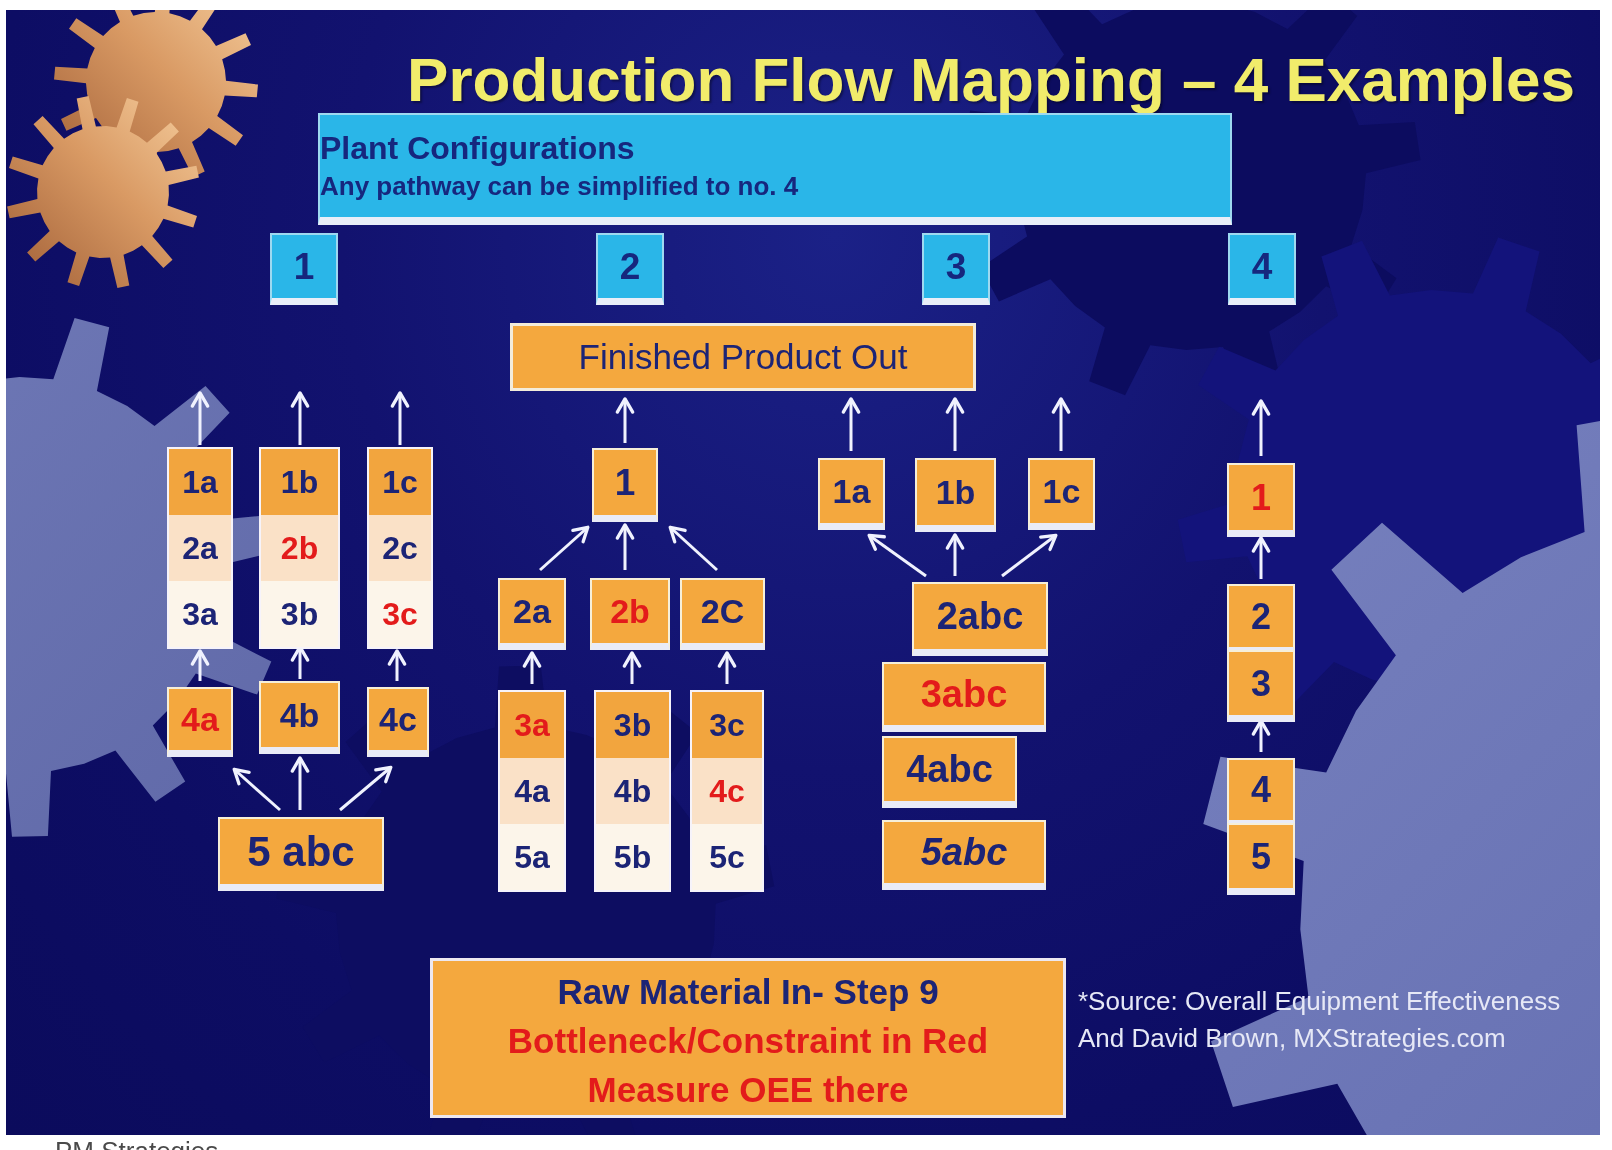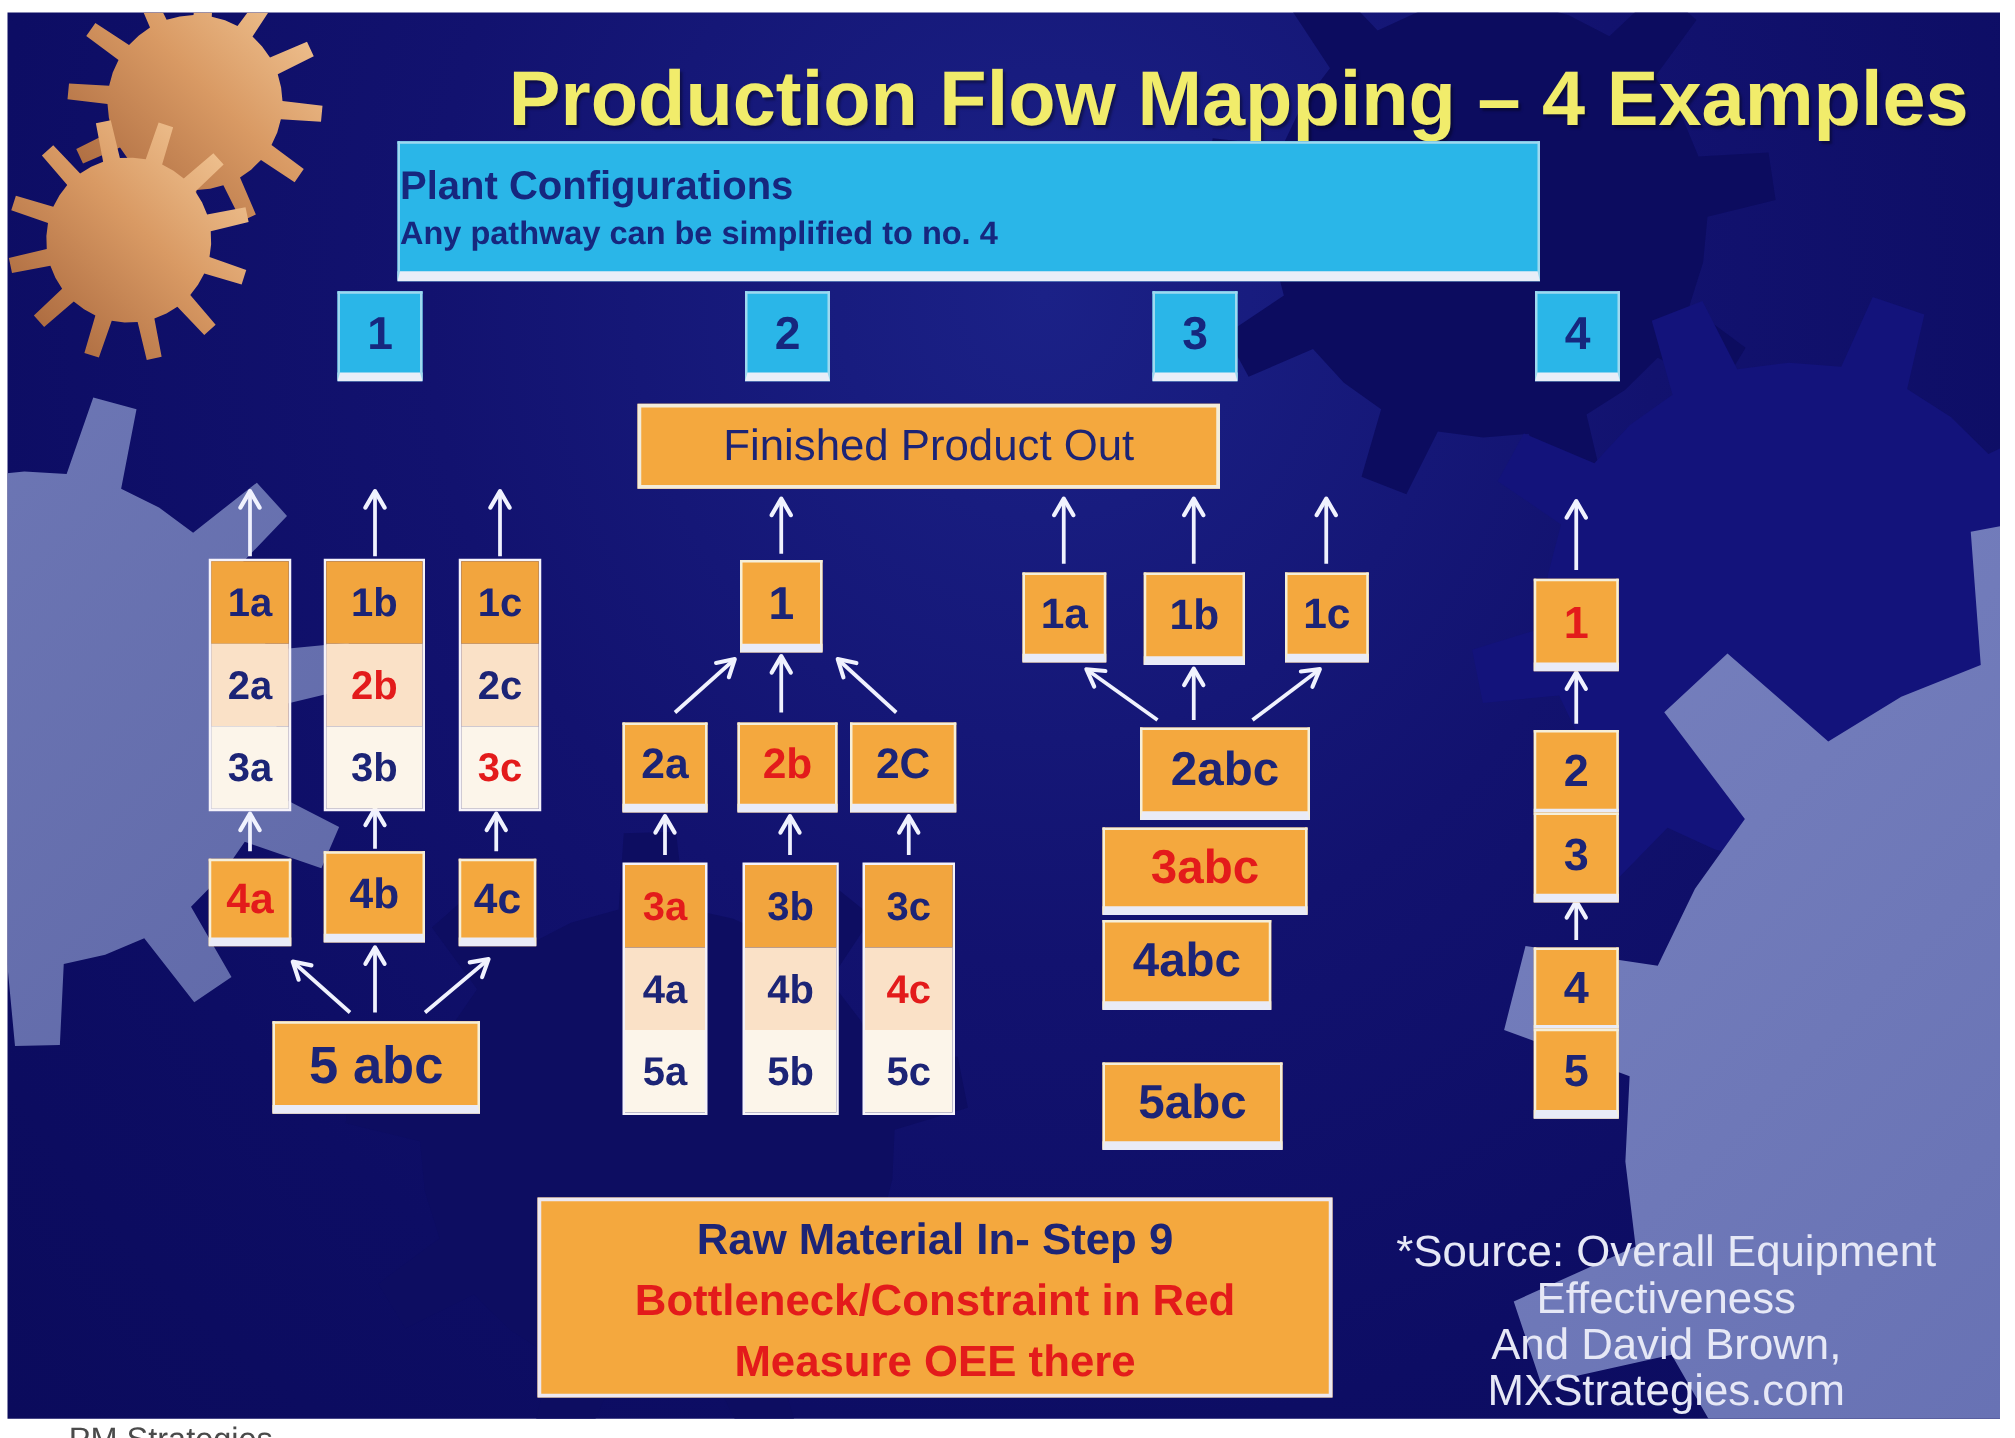--- a/index.html
+++ b/index.html
@@ -232,7 +232,7 @@
   <div class="abs layer obox big" style="left:876px;top:726px;width:135px;height:72px;">
     <span>4abc</span>
   </div>
-  <div class="abs layer obox big" style="left:876px;top:840px;width:144px;height:70px;">
+  <div class="abs layer obox big" style="left:876px;top:810px;width:164px;height:70px;font-style:italic;">
     <span>5abc</span>
   </div>
 

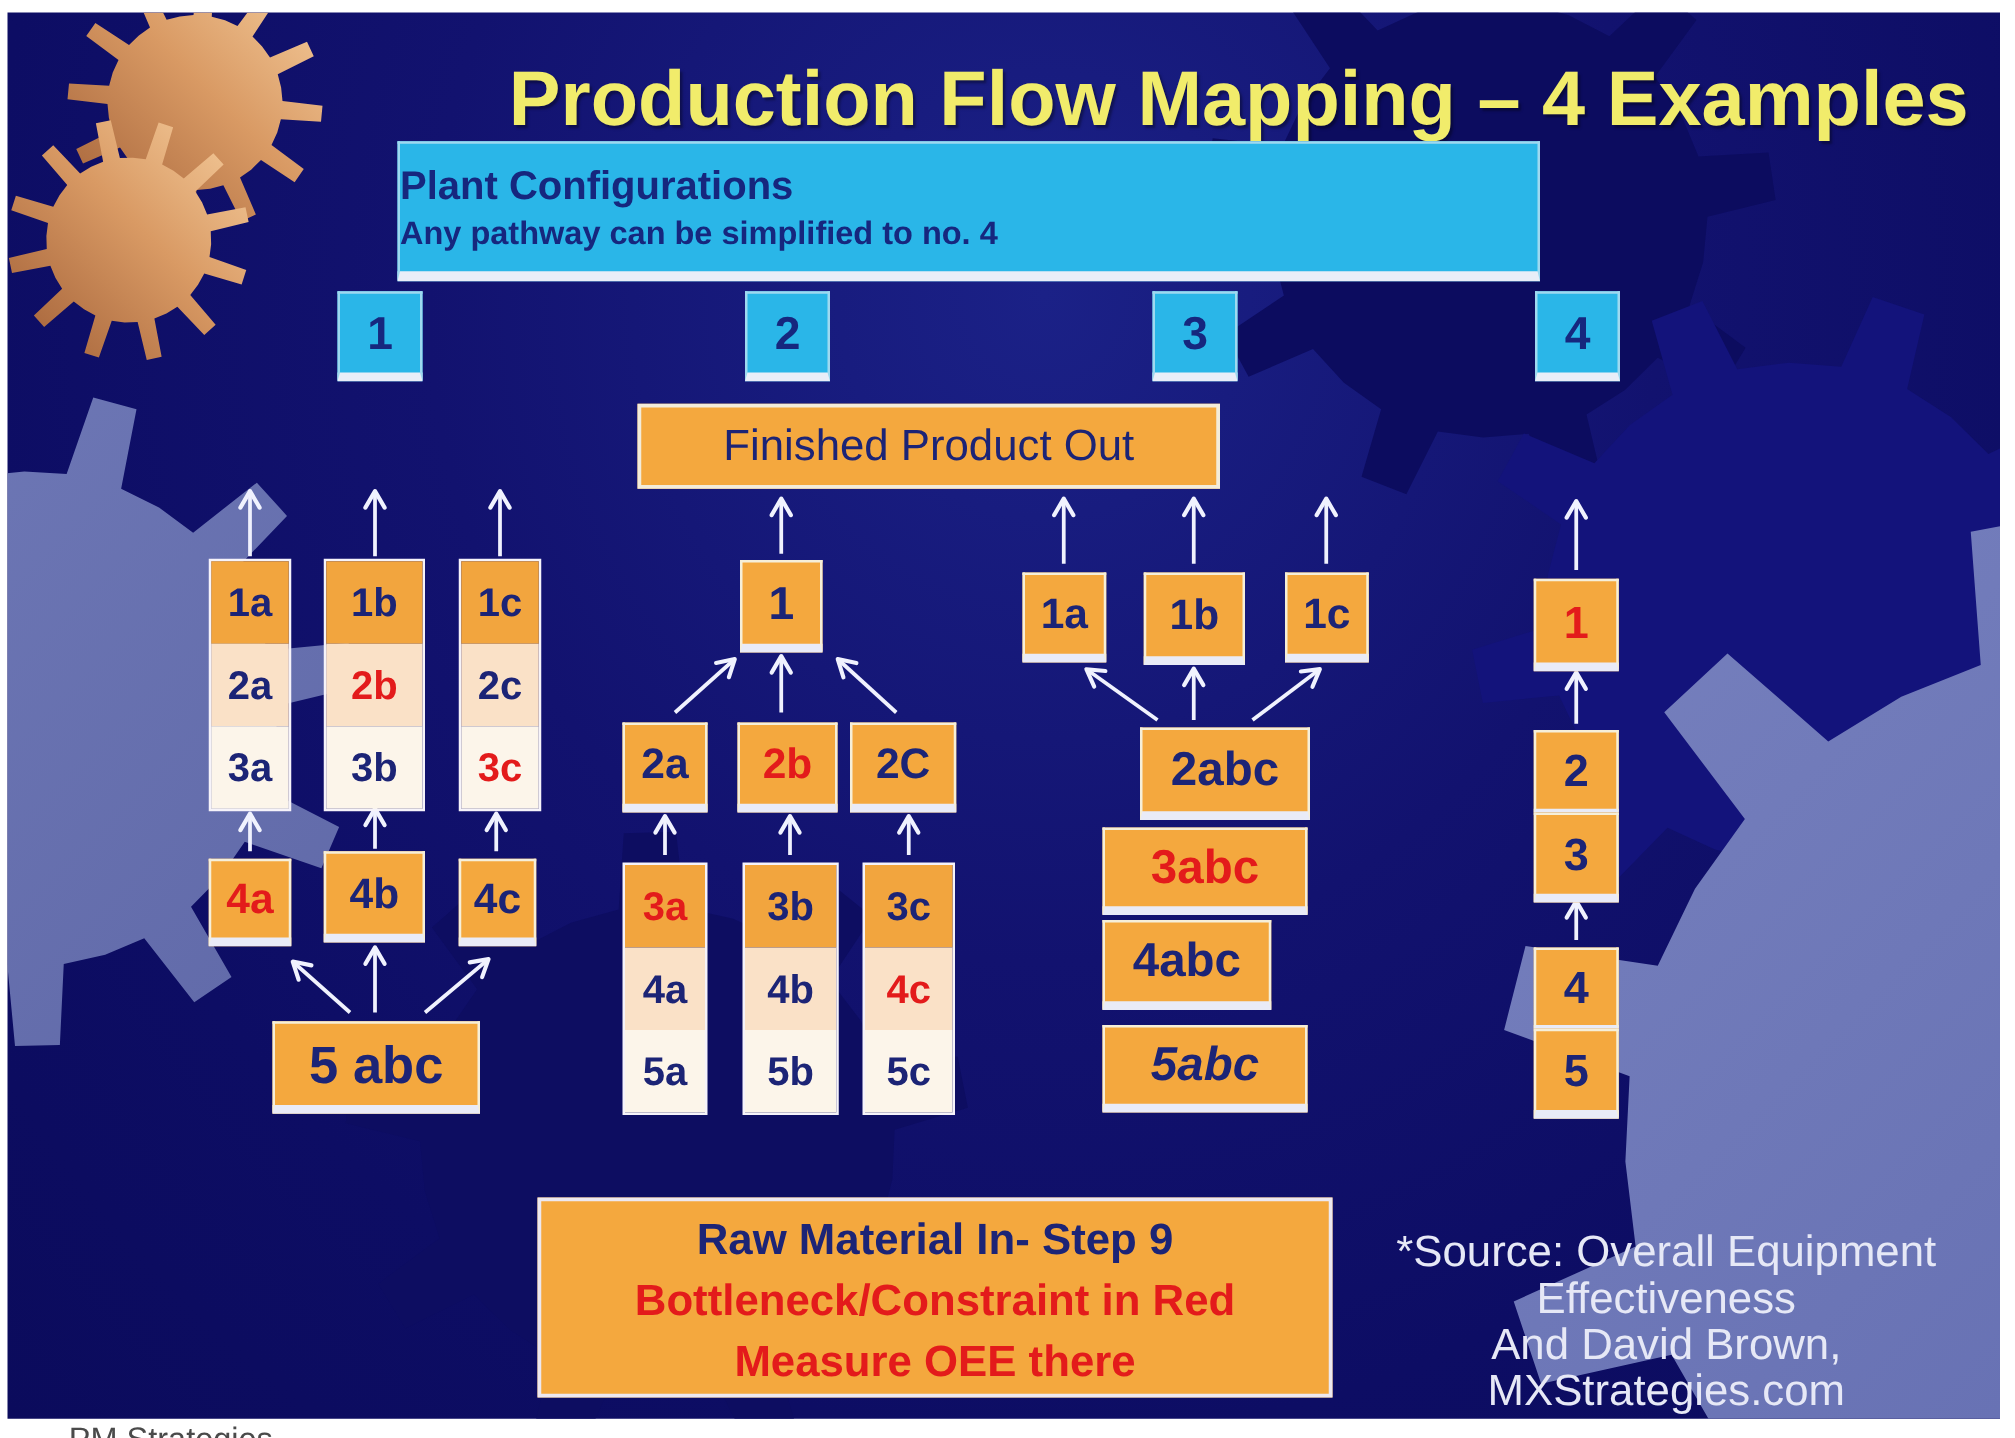--- a/index.html
+++ b/index.html
@@ -38,7 +38,7 @@
   .note div{font-size:35px;font-weight:bold;line-height:49px;}
   .note .n1{color:#1C2476;}
   .note .n2,.note .n3{color:#E31B1B;}
-  .credit{left:1072px;top:973px;width:510px;text-align:center;color:#E6E8F6;font-size:35px;line-height:37px;}
+  .credit{left:1072px;top:973px;width:510px;color:#E6E8F6;font-size:26px;line-height:37px;}
   .pagefooter{left:55px;top:1136px;color:#4a4a4a;font-size:26px;}
 </style>
 </head>

